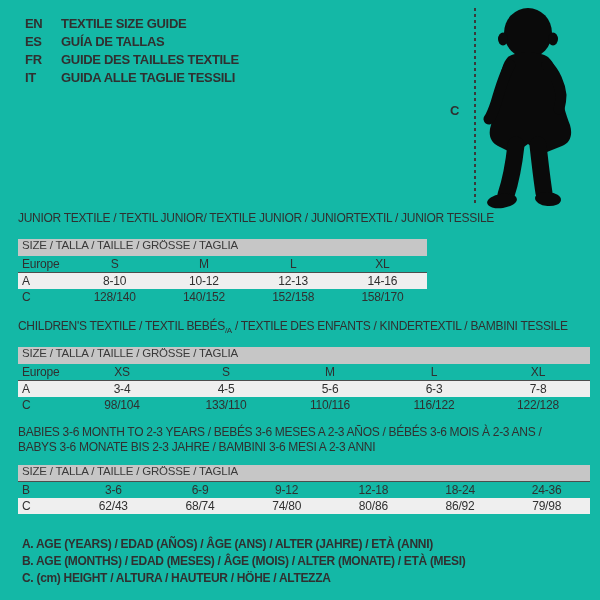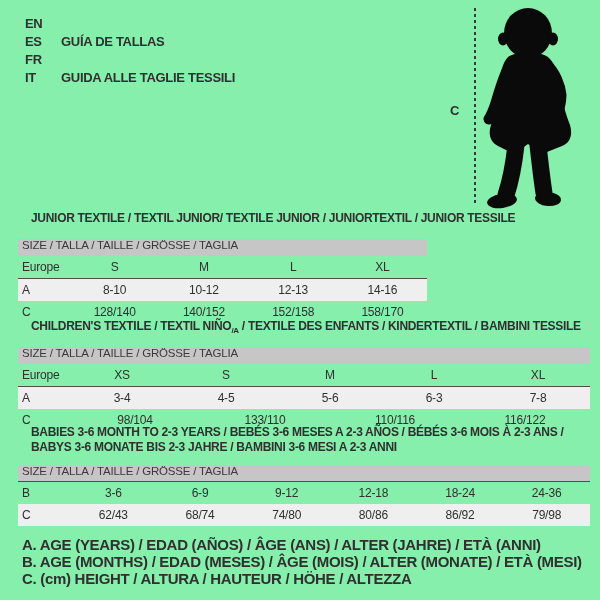--- a/index.html
+++ b/index.html
@@ -4,7 +4,7 @@
 <style>
   html,body{margin:0;padding:0;background:#fff;}
   .page{
-    position:relative;width:600px;height:600px;background:#86efac;
+    position:relative;width:600px;height:600px;background:#14b8a6;
     font-family:"Liberation Sans",sans-serif;color:#303030;overflow:hidden;
   }
   

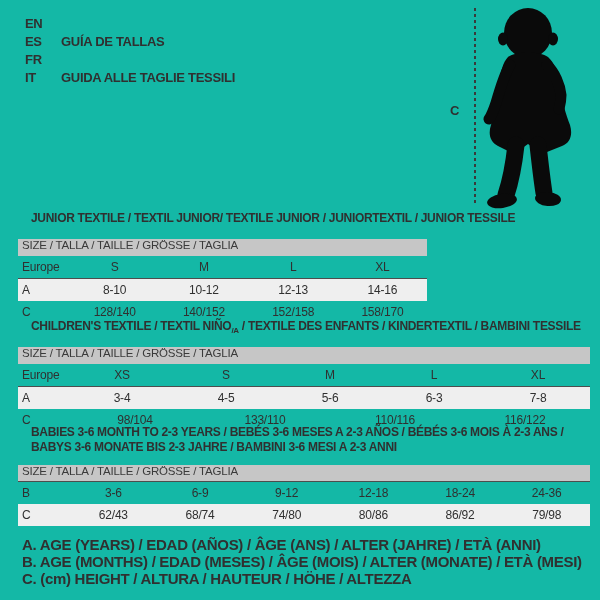--- a/index.html
+++ b/index.html
@@ -46,6 +46,7 @@
   <div class="langs">
     <div class="lang-row">
       <span class="lang-code">EN</span>
+      <span>TEXTILE SIZE GUIDE</span>
     </div>
     <div class="lang-row">
       <span class="lang-code">ES</span>

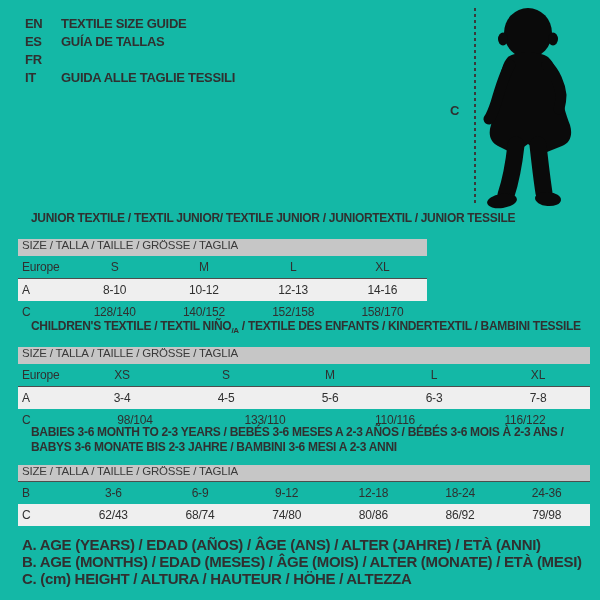--- a/index.html
+++ b/index.html
@@ -54,6 +54,7 @@
     </div>
     <div class="lang-row">
       <span class="lang-code">FR</span>
+      <span>GUIDE DES TAILLES TEXTILE</span>
     </div>
     <div class="lang-row">
       <span class="lang-code">IT</span>

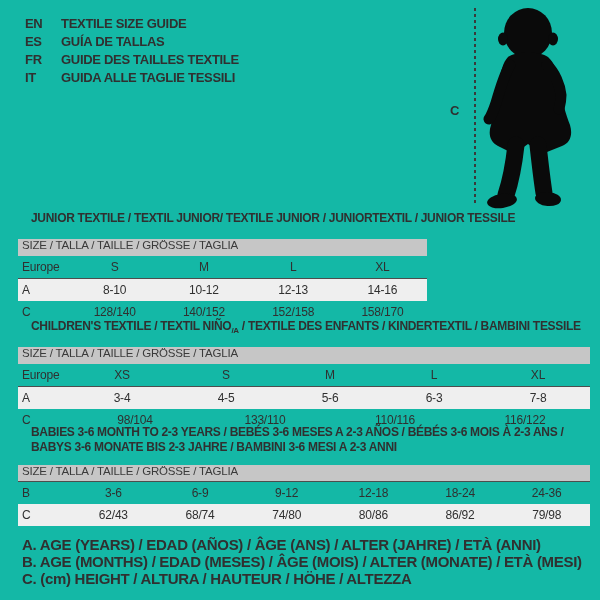--- a/index.html
+++ b/index.html
@@ -17,7 +17,7 @@
     background:repeating-linear-gradient(to bottom,#3a3a3a 0 3px,transparent 3px 6px);}
   .clabel{position:absolute;left:450px;top:103px;font-size:13px;font-weight:bold;}
   
-  .tbl-title{position:absolute;left:18px;font-weight:bold;font-size:12px;letter-spacing:-0.3px;white-space:nowrap;margin-left:13px;}
+  .tbl-title{position:absolute;left:18px;font-weight:normal;font-size:12px;letter-spacing:-0.3px;white-space:nowrap;}
   .tt1{top:211px;}
   .tt2{top:319px;}
   .tt3{top:425px;line-height:15px;white-space:normal;width:560px;}

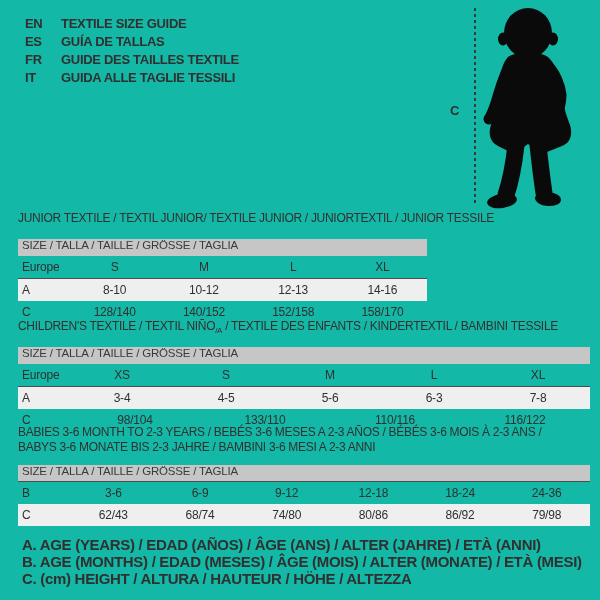--- a/index.html
+++ b/index.html
@@ -29,7 +29,7 @@
   .t3{top:465px;width:572px;}
   .size-bar{height:17px;background:#c6c6c6;display:flex;
     padding-left:4px;font-size:11.5px;color:#3a3a3a;box-sizing:border-box;}
-  .row{display:flex;height:22px;align-items:center;box-sizing:border-box;}
+  .row{display:flex;height:16px;align-items:center;box-sizing:border-box;}
   .c0{width:52px;padding-left:4px;box-sizing:border-box;}
   .cc{flex:1;text-align:center;}
   .divider{border-bottom:1px solid #4d4d4d;}

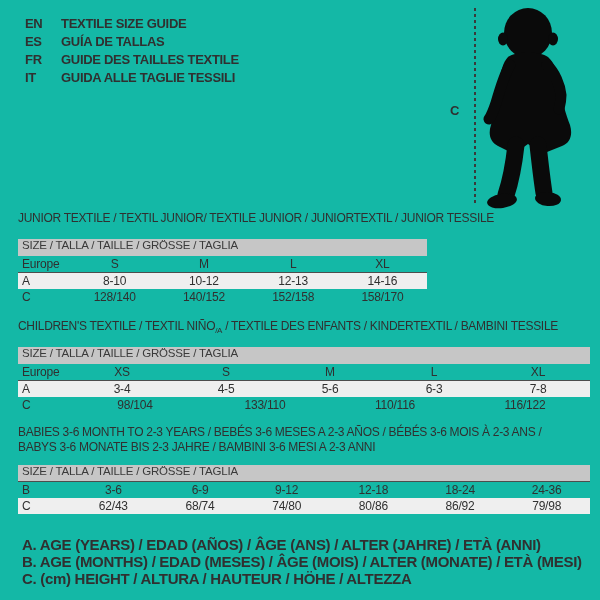--- a/index.html
+++ b/index.html
@@ -113,7 +113,7 @@
   </div>
 
   <div class="tbl-title tt2">
-    <span>CHILDREN'S TEXTILE / TEXTIL NIÑO</span><span class="subsz">/A</span><span> / TEXTILE DES ENFANTS / KINDERTEXTIL / BAMBINI TESSILE</span>
+    <span>CHILDREN'S TEXTILE / TEXTIL BEBÉS</span><span class="subsz">/A</span><span> / TEXTILE DES ENFANTS / KINDERTEXTIL / BAMBINI TESSILE</span>
   </div>
   <div class="tbl t2">
     <div class="size-bar">

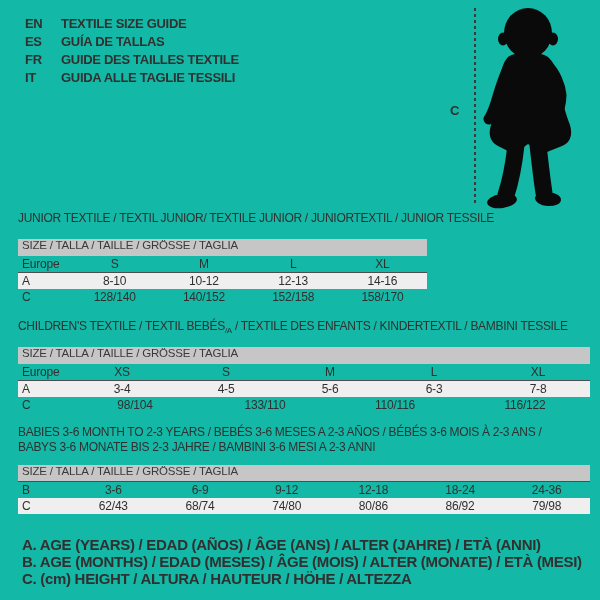--- a/index.html
+++ b/index.html
@@ -142,6 +142,7 @@
       <span class="cc">133/110</span>
       <span class="cc">110/116</span>
       <span class="cc">116/122</span>
+      <span class="cc">122/128</span>
     </div>
   </div>
 

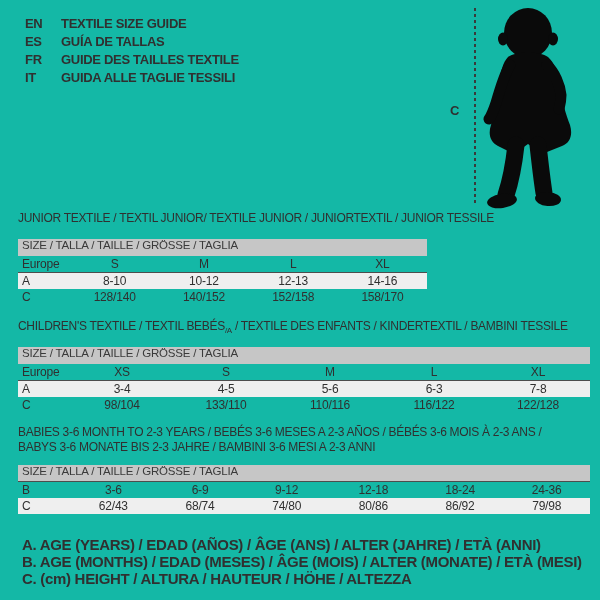--- a/index.html
+++ b/index.html
@@ -36,7 +36,7 @@
   .stripe{background:#efefef;}
   .t3 .size-bar{border-bottom:1px solid #4d4d4d;}
   
-  .foot{position:absolute;left:22px;top:536px;font-weight:bold;font-size:15px;line-height:17px;letter-spacing:-0.3px;}
+  .foot{position:absolute;left:22px;top:536px;font-weight:bold;font-size:12px;line-height:17px;letter-spacing:-0.3px;}
 </style>
 </head>
 <body>

